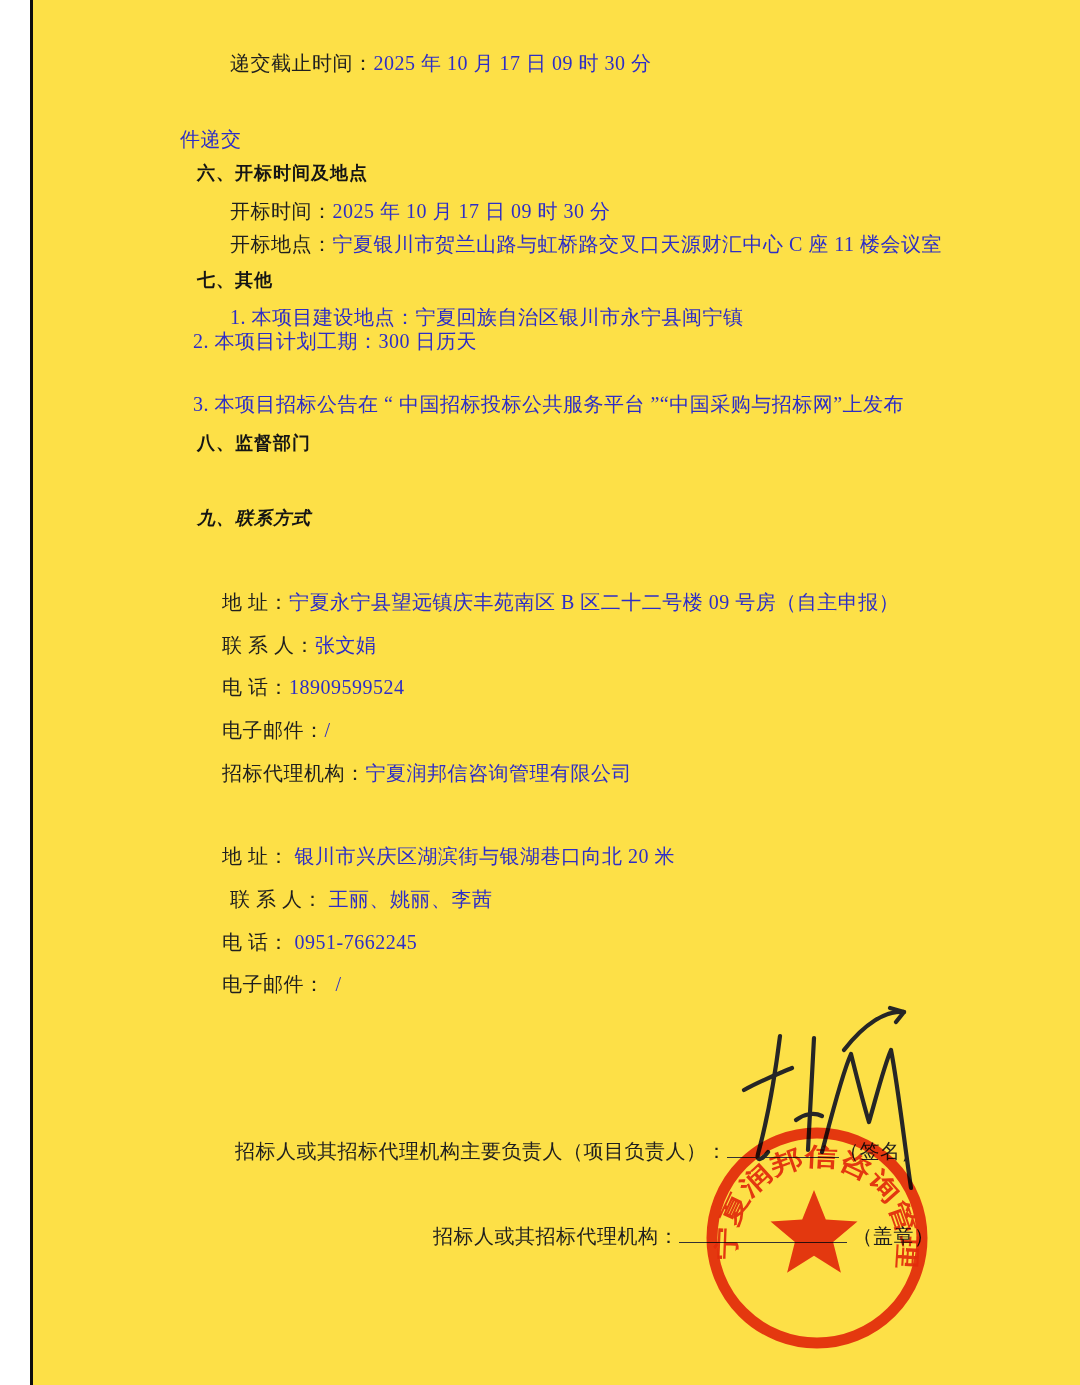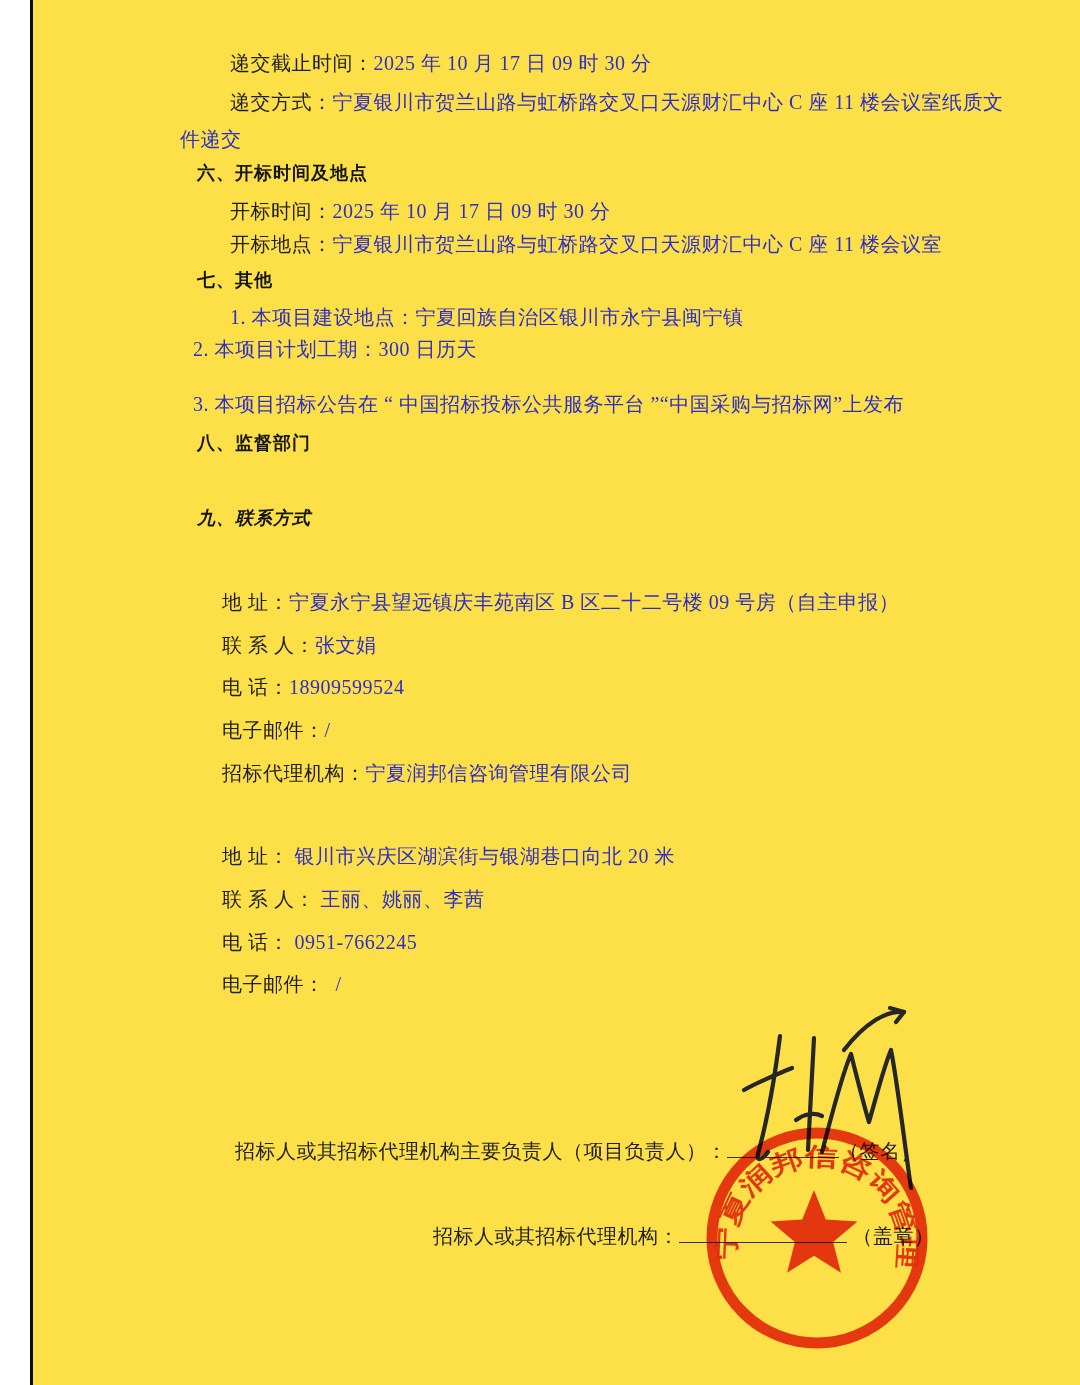--- a/index.html
+++ b/index.html
@@ -34,9 +34,6 @@
 
   <div class="line" style="left:200px; top:50px;">
     <span class="black">递交截止时间：</span><span class="blue">2025 年 10 月 17 日  09 时 30 分</span>
-  </div>
-  <div class="line" style="left:200px; top:89px;">
-    <span class="black">递交方式：</span><span class="blue">宁夏银川市贺兰山路与虹桥路交叉口天源财汇中心 C 座 11 楼会议室纸质文</span>
   </div>
   <div class="line" style="left:150px; top:126px;">
     <span class="blue">件递交</span>

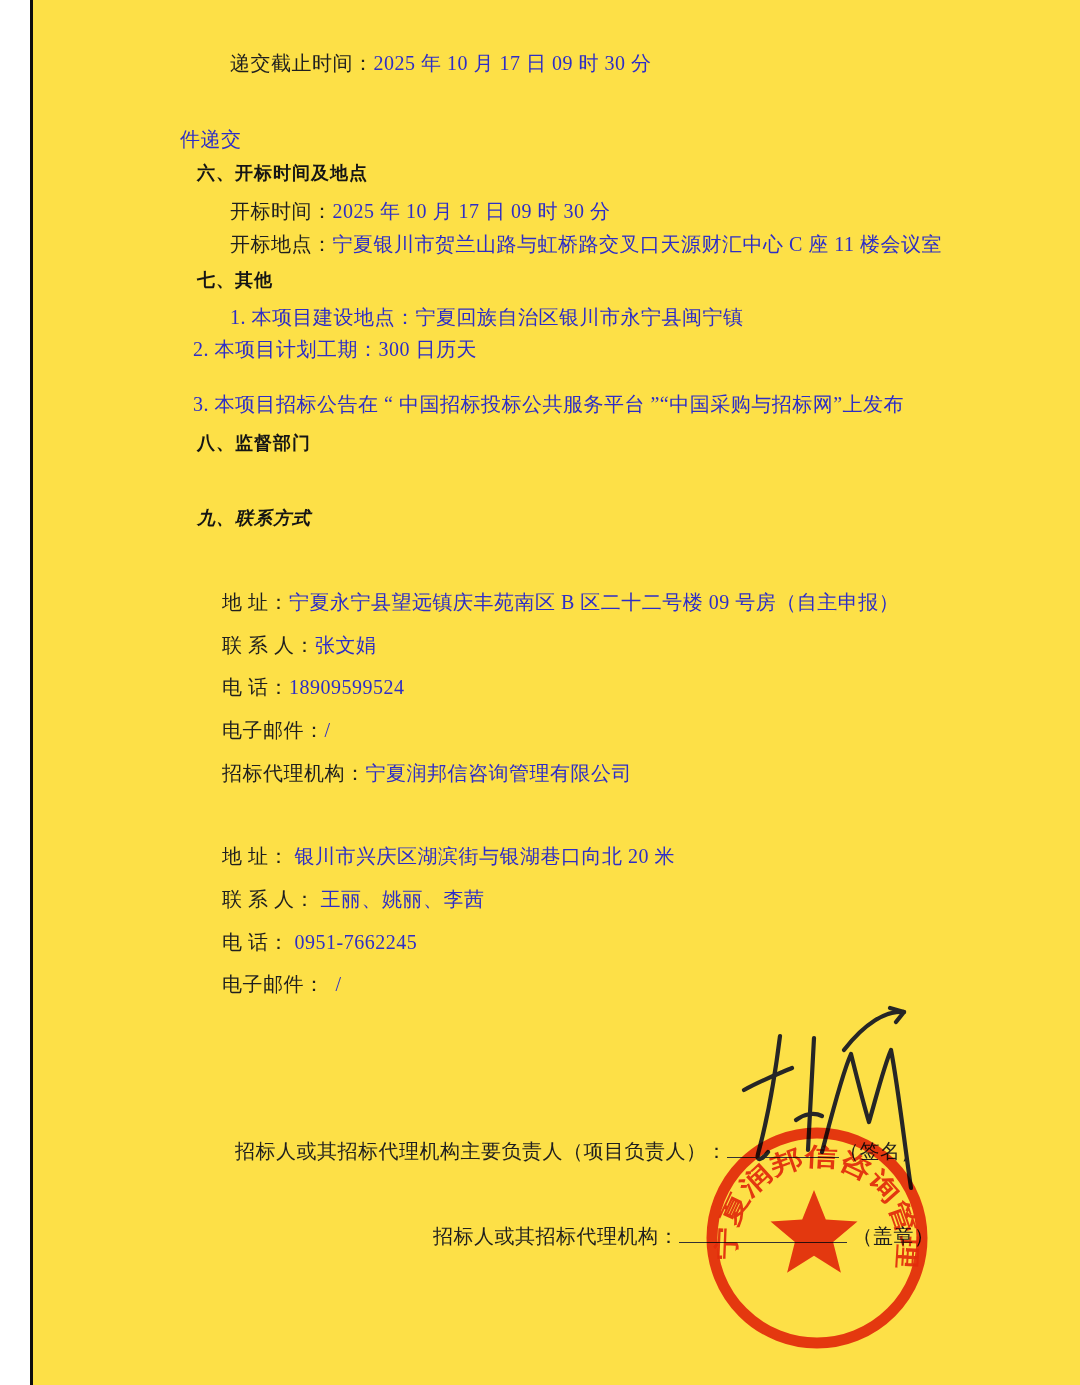--- a/index.html
+++ b/index.html
@@ -49,7 +49,7 @@
 
   <div class="line heading" style="left:167px; top:267px;">七、其他</div>
   <div class="line blue" style="left:200px; top:304px;">1. 本项目建设地点：宁夏回族自治区银川市永宁县闽宁镇</div>
-  <div class="line blue" style="left:163px; top:336px;">2. 本项目计划工期：300 日历天</div>
+  <div class="line blue" style="left:163px; top:328px;">2. 本项目计划工期：300 日历天</div>
   <div class="line blue" style="left:163px; top:391px;">3. 本项目招标公告在 “ 中国招标投标公共服务平台 ”“中国采购与招标网”上发布</div>
 
   <div class="line heading" style="left:167px; top:430px;">八、监督部门</div>

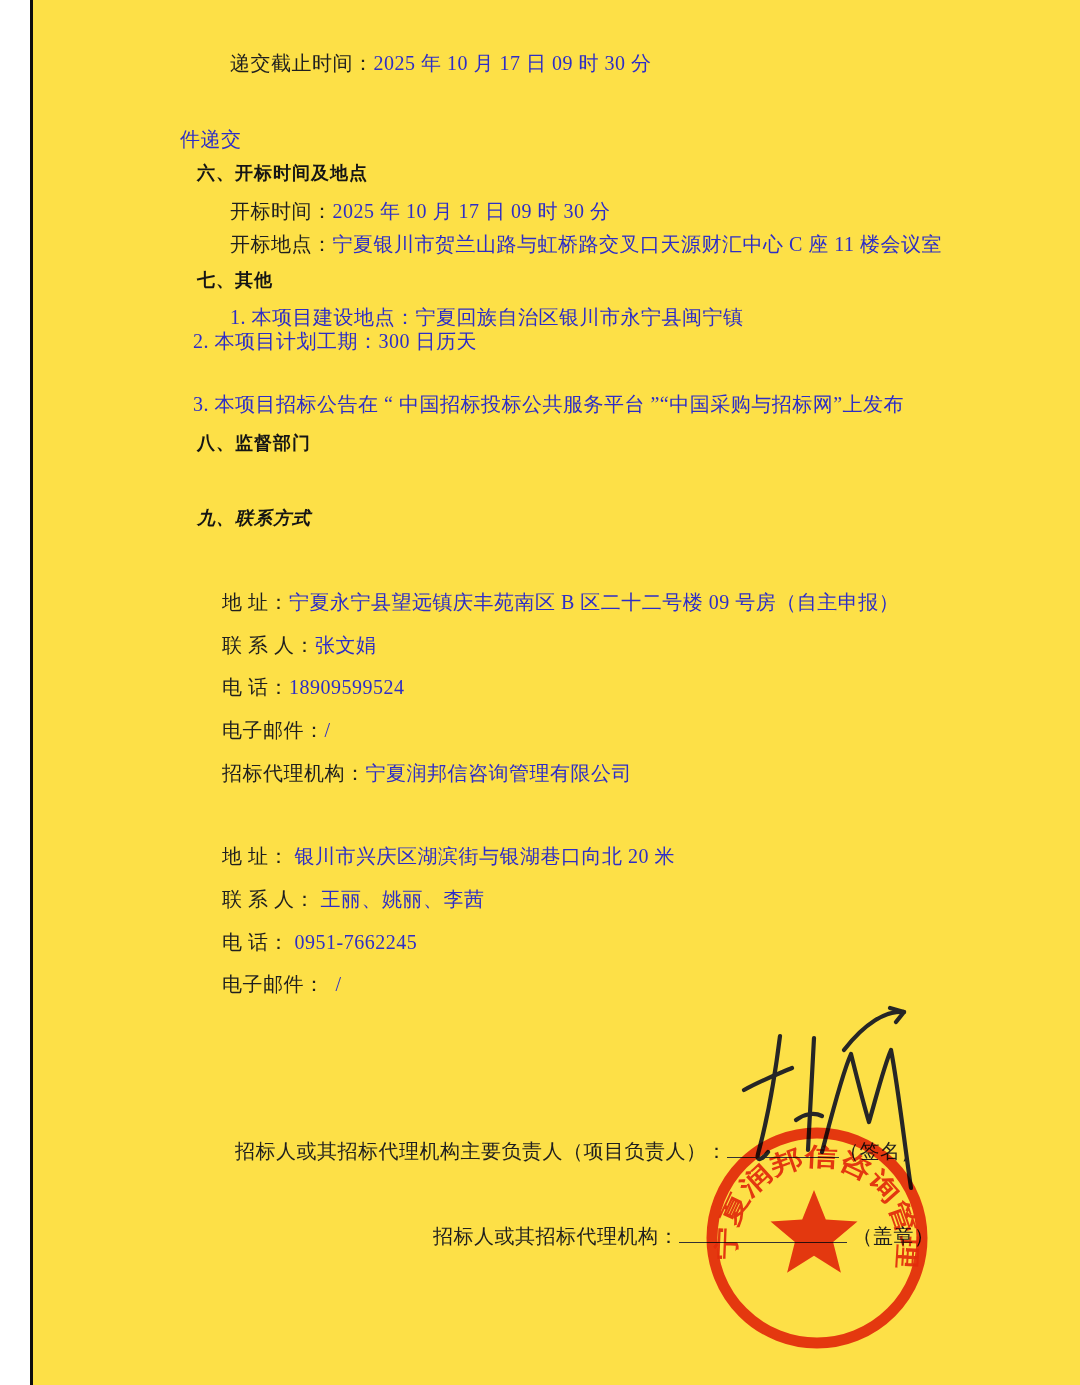--- a/index.html
+++ b/index.html
@@ -75,7 +75,7 @@
   <div class="line" style="left:192px; top:843px;">
     <span class="black">地      址：</span>&nbsp;<span class="blue">银川市兴庆区湖滨街与银湖巷口向北 20 米</span>
   </div>
-  <div class="line" style="left:192px; top:886px;">
+  <div class="line" style="left:200px; top:886px;">
     <span class="black">联  系  人：</span>&nbsp;<span class="blue">王丽、姚丽、李茜</span>
   </div>
   <div class="line" style="left:192px; top:929px;">

